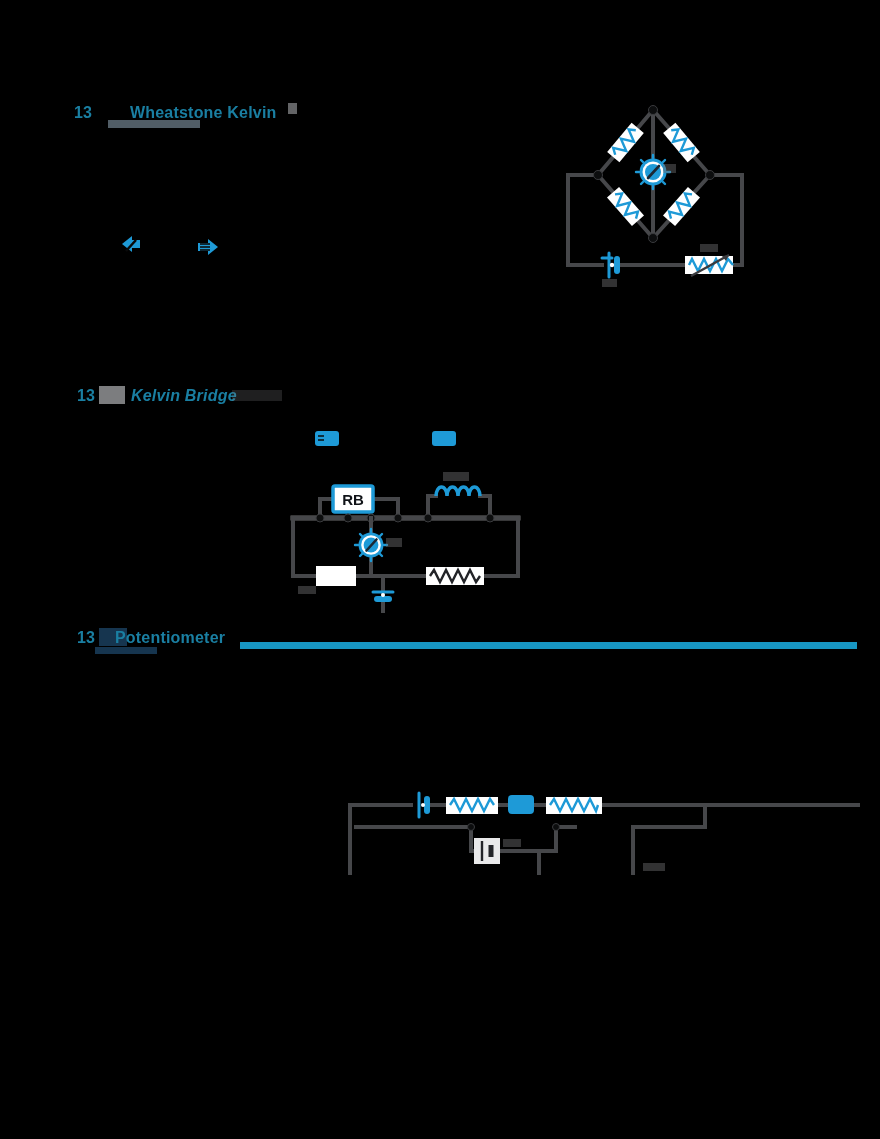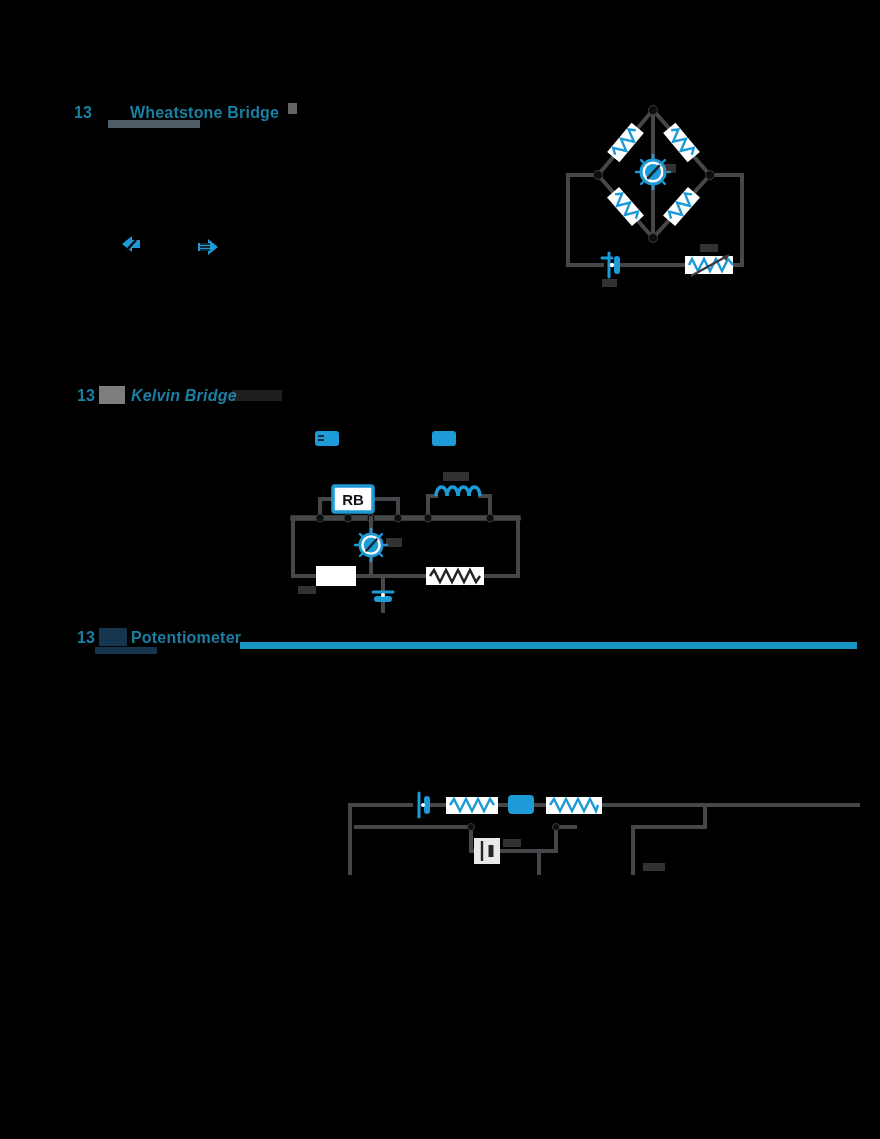--- a/index.html
+++ b/index.html
@@ -34,7 +34,7 @@
 
   <span class="hnum" style="left:74px;top:104px;">13</span>
   <div class="artifact" style="left:108px;top:120px;width:92px;height:8px;background:#5f6d78;opacity:.85;"></div>
-  <span class="htitle" style="left:130px;top:104px;">Wheatstone Bridge</span>
+  <span class="htitle" style="left:130px;top:104px;">Wheatstone Kelvin</span>
   <div class="artifact" style="left:288px;top:103px;width:9px;height:11px;background:#7c7d7f;opacity:.8;"></div>
 
   <svg style="left:120px;top:234px;" width="22" height="20" viewBox="0 0 22 20">

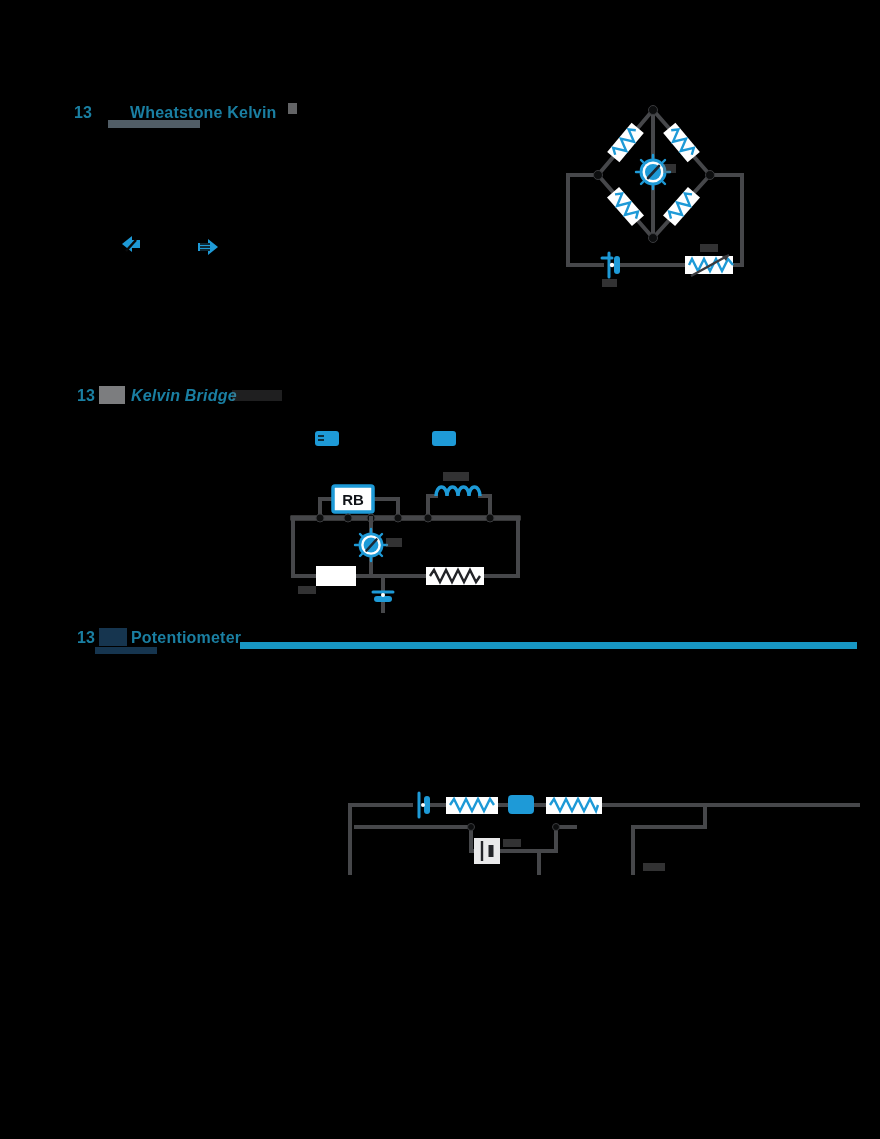--- a/index.html
+++ b/index.html
@@ -206,7 +206,7 @@
 
   <span class="hnum" style="left:77px;top:629px;">13</span>
   <div class="artifact" style="left:99px;top:628px;width:28px;height:18px;background:#16354f;"></div>
-  <span class="htitle" style="left:131px;top:629px;">Potentiometer</span>
+  <span class="htitle" style="left:115px;top:629px;">Potentiometer</span>
   <div class="artifact" style="left:95px;top:647px;width:62px;height:7px;background:#16354f;"></div>
   <div class="rule" style="left:240px;top:642px;width:617px;height:7px;"></div>
 

